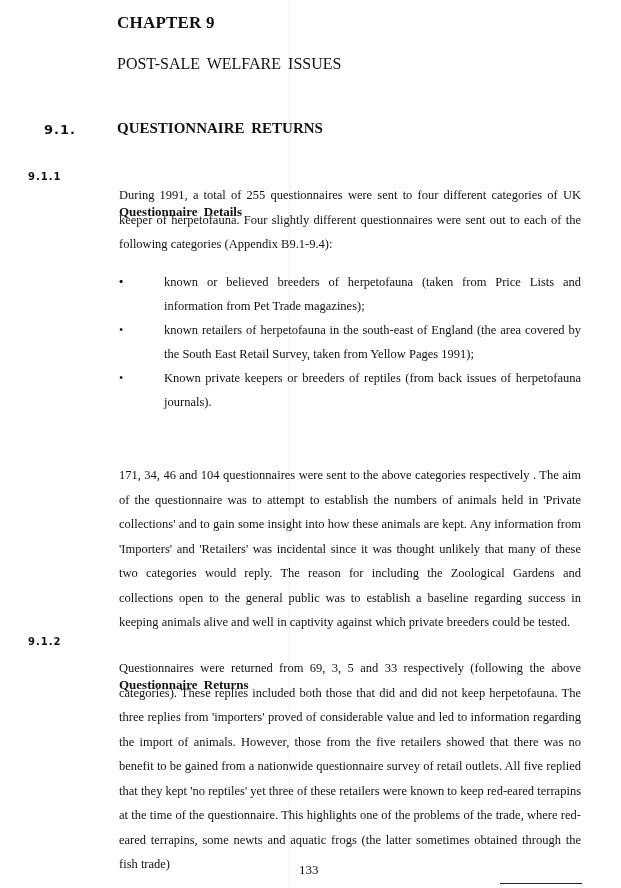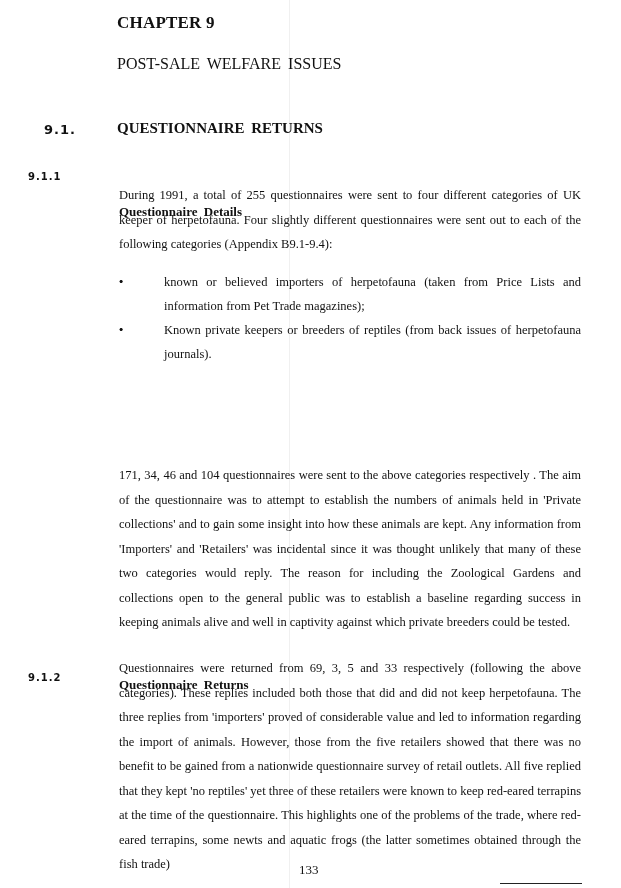--- a/index.html
+++ b/index.html
@@ -137,7 +137,7 @@
   </li>
   <li class="bullet-item">
     <span class="bullet-dot">•</span>
-    <span>known or believed importers of herpetofauna (taken from Price Lists and information from Pet Trade magazines);</span>
+    <span>known or believed breeders of herpetofauna (taken from Price Lists and information from Pet Trade magazines);</span>
   </li>
   <li class="bullet-item">
     <span class="bullet-dot">•</span>

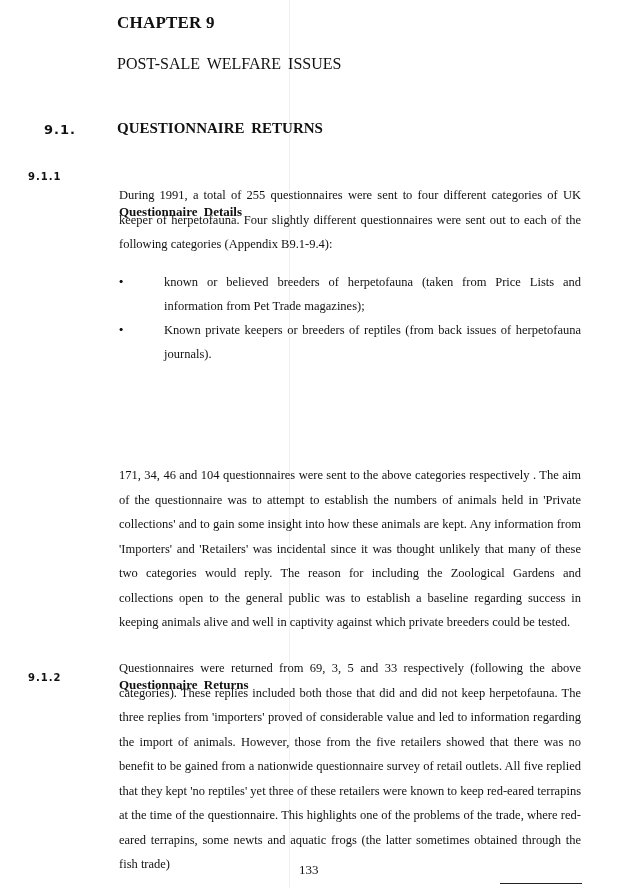--- a/index.html
+++ b/index.html
@@ -141,6 +141,7 @@
   </li>
   <li class="bullet-item">
     <span class="bullet-dot">•</span>
+    <span>known retailers of herpetofauna in the south-east of England (the area covered by the South East Retail Survey, taken from Yellow Pages 1991);</span>
   </li>
   <li class="bullet-item">
     <span class="bullet-dot">•</span>

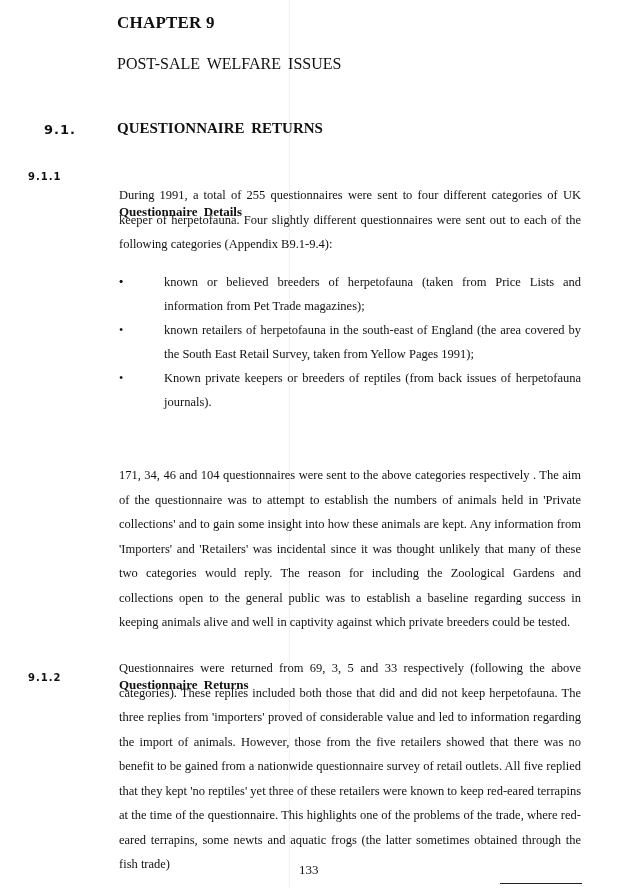--- a/index.html
+++ b/index.html
@@ -151,7 +151,7 @@
 
 <p class="para" style="top:463px;">171, 34, 46 and 104 questionnaires were sent to the above categories respectively . The aim of the questionnaire was to attempt to establish the numbers of animals held in 'Private collections' and to gain some insight into how these animals are kept. Any information from 'Importers' and 'Retailers' was incidental since it was thought unlikely that many of these two categories would reply. The reason for including the Zoological Gardens and collections open to the general public was to establish a baseline regarding success in keeping animals alive and well in captivity against which private breeders could be tested.</p>
 
-<div class="sub-num" style="top:672px;">9.1.2</div>
+<div class="sub-num" style="top:636px;">9.1.2</div>
 <div class="sub-title" style="top:642px;">Questionnaire Returns</div>
 <p class="para" style="top:656px;">Questionnaires were returned from 69, 3, 5 and 33 respectively (following the above categories). These replies included both those that did and did not keep herpetofauna. The three replies from 'importers' proved of considerable value and led to information regarding the import of animals. However, those from the five retailers showed that there was no benefit to be gained from a nationwide questionnaire survey of retail outlets. All five replied that they kept 'no reptiles' yet three of these retailers were known to keep red-eared terrapins at the time of the questionnaire. This highlights one of the problems of the trade, where red-eared terrapins, some newts and aquatic frogs (the latter sometimes obtained through the fish trade)</p>
 

